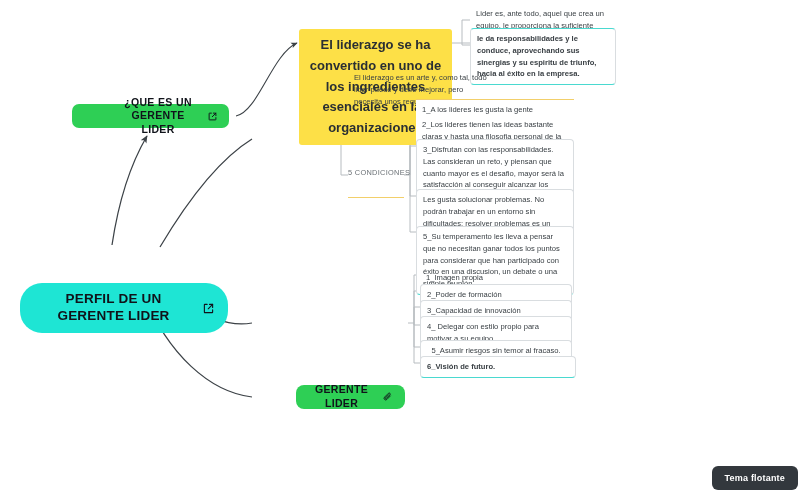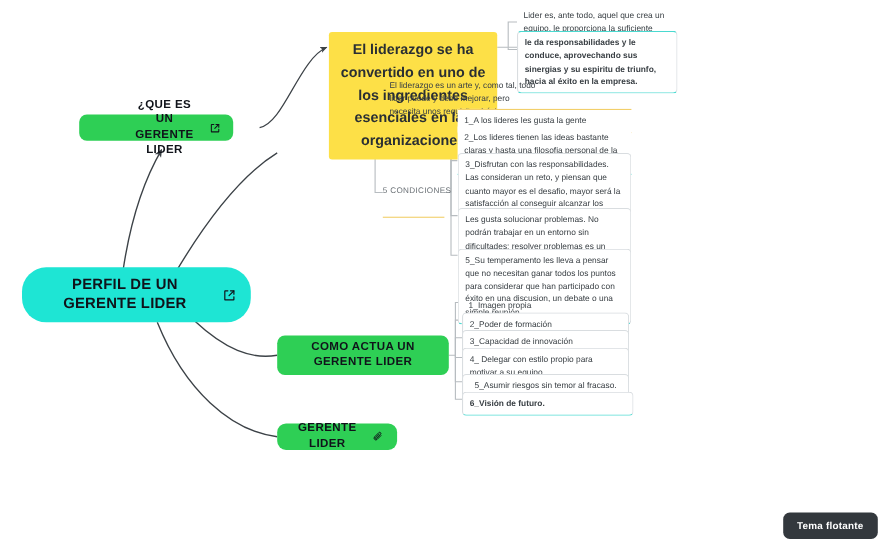--- a/index.html
+++ b/index.html
@@ -185,7 +185,7 @@
     </span>
   </div>
 
-  <div class="node-green" style="left:72px; top:104px; width:140px; height:24px;padding-left:44px;">
+  <div class="node-green" style="left:72px; top:104px; width:157px; height:24px;padding-left:44px;">
     <span>¿QUE ES UN GERENTE LIDER</span>
     <span class="icon">
       <svg width="9" height="9" viewBox="0 0 16 16" fill="none" stroke="#10131a" stroke-width="1.7" stroke-linecap="round" stroke-linejoin="round">

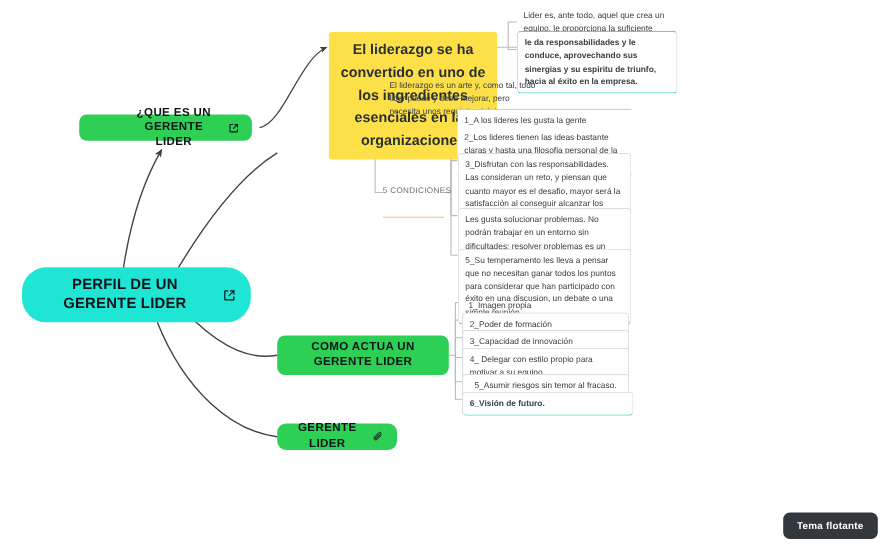--- a/index.html
+++ b/index.html
@@ -46,6 +46,7 @@
     color: #10131a;
     text-align: center;
     line-height: 1.25;
+    margin-top: 40px;
   }
 
   

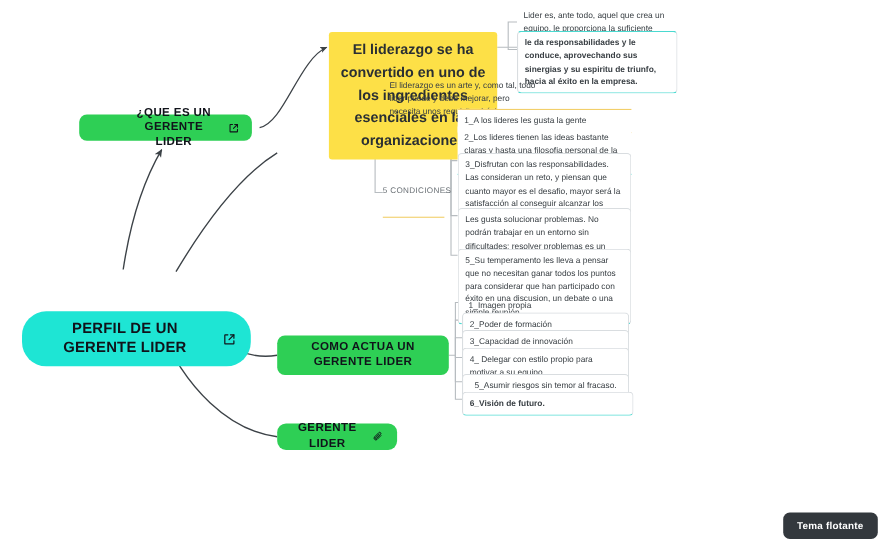--- a/index.html
+++ b/index.html
@@ -218,9 +218,6 @@
 
   <div class="leaf boxed underline-cyan" style="left:416px; top:226px; width:158px;">5_Su temperamento les lleva a pensar que no necesitan ganar todos los puntos para considerar que han participado con éxito en una discusion, un debate o una simple reunión.</div>
 
-  <div class="node-green" style="left:252px; top:305px; width:156px; height:36px;">
-    <span>COMO ACTUA UN GERENTE LIDER</span>
-  </div>
 
   <div class="leaf plain" style="left:420px; top:268px; width:152px;">1_Imagen propia</div>
 

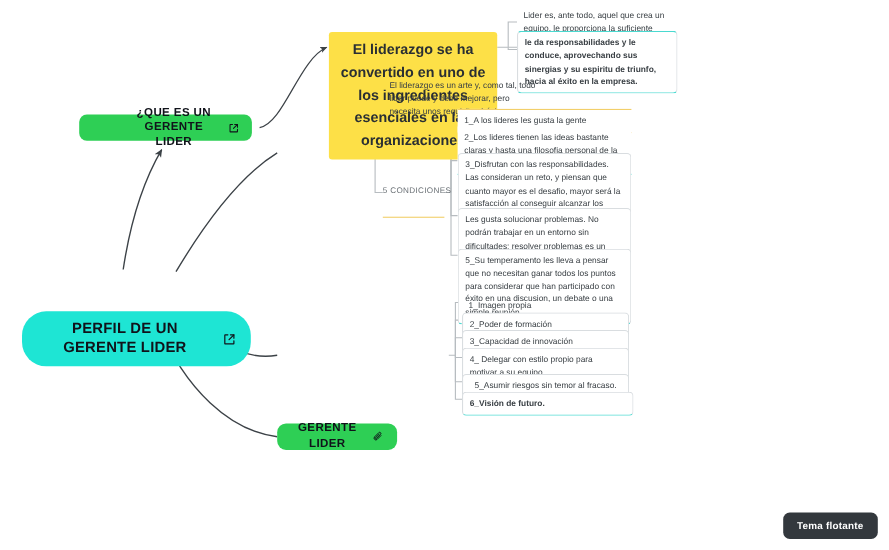--- a/index.html
+++ b/index.html
@@ -67,7 +67,7 @@
     text-align: center;
     line-height: 1.3;
   }
-  .node-green.rounded-pill { border-radius: 8px; }
+  .node-green.rounded-pill { border-radius: 8px; margin-left: 44px; }
 
   
   .leaf {

